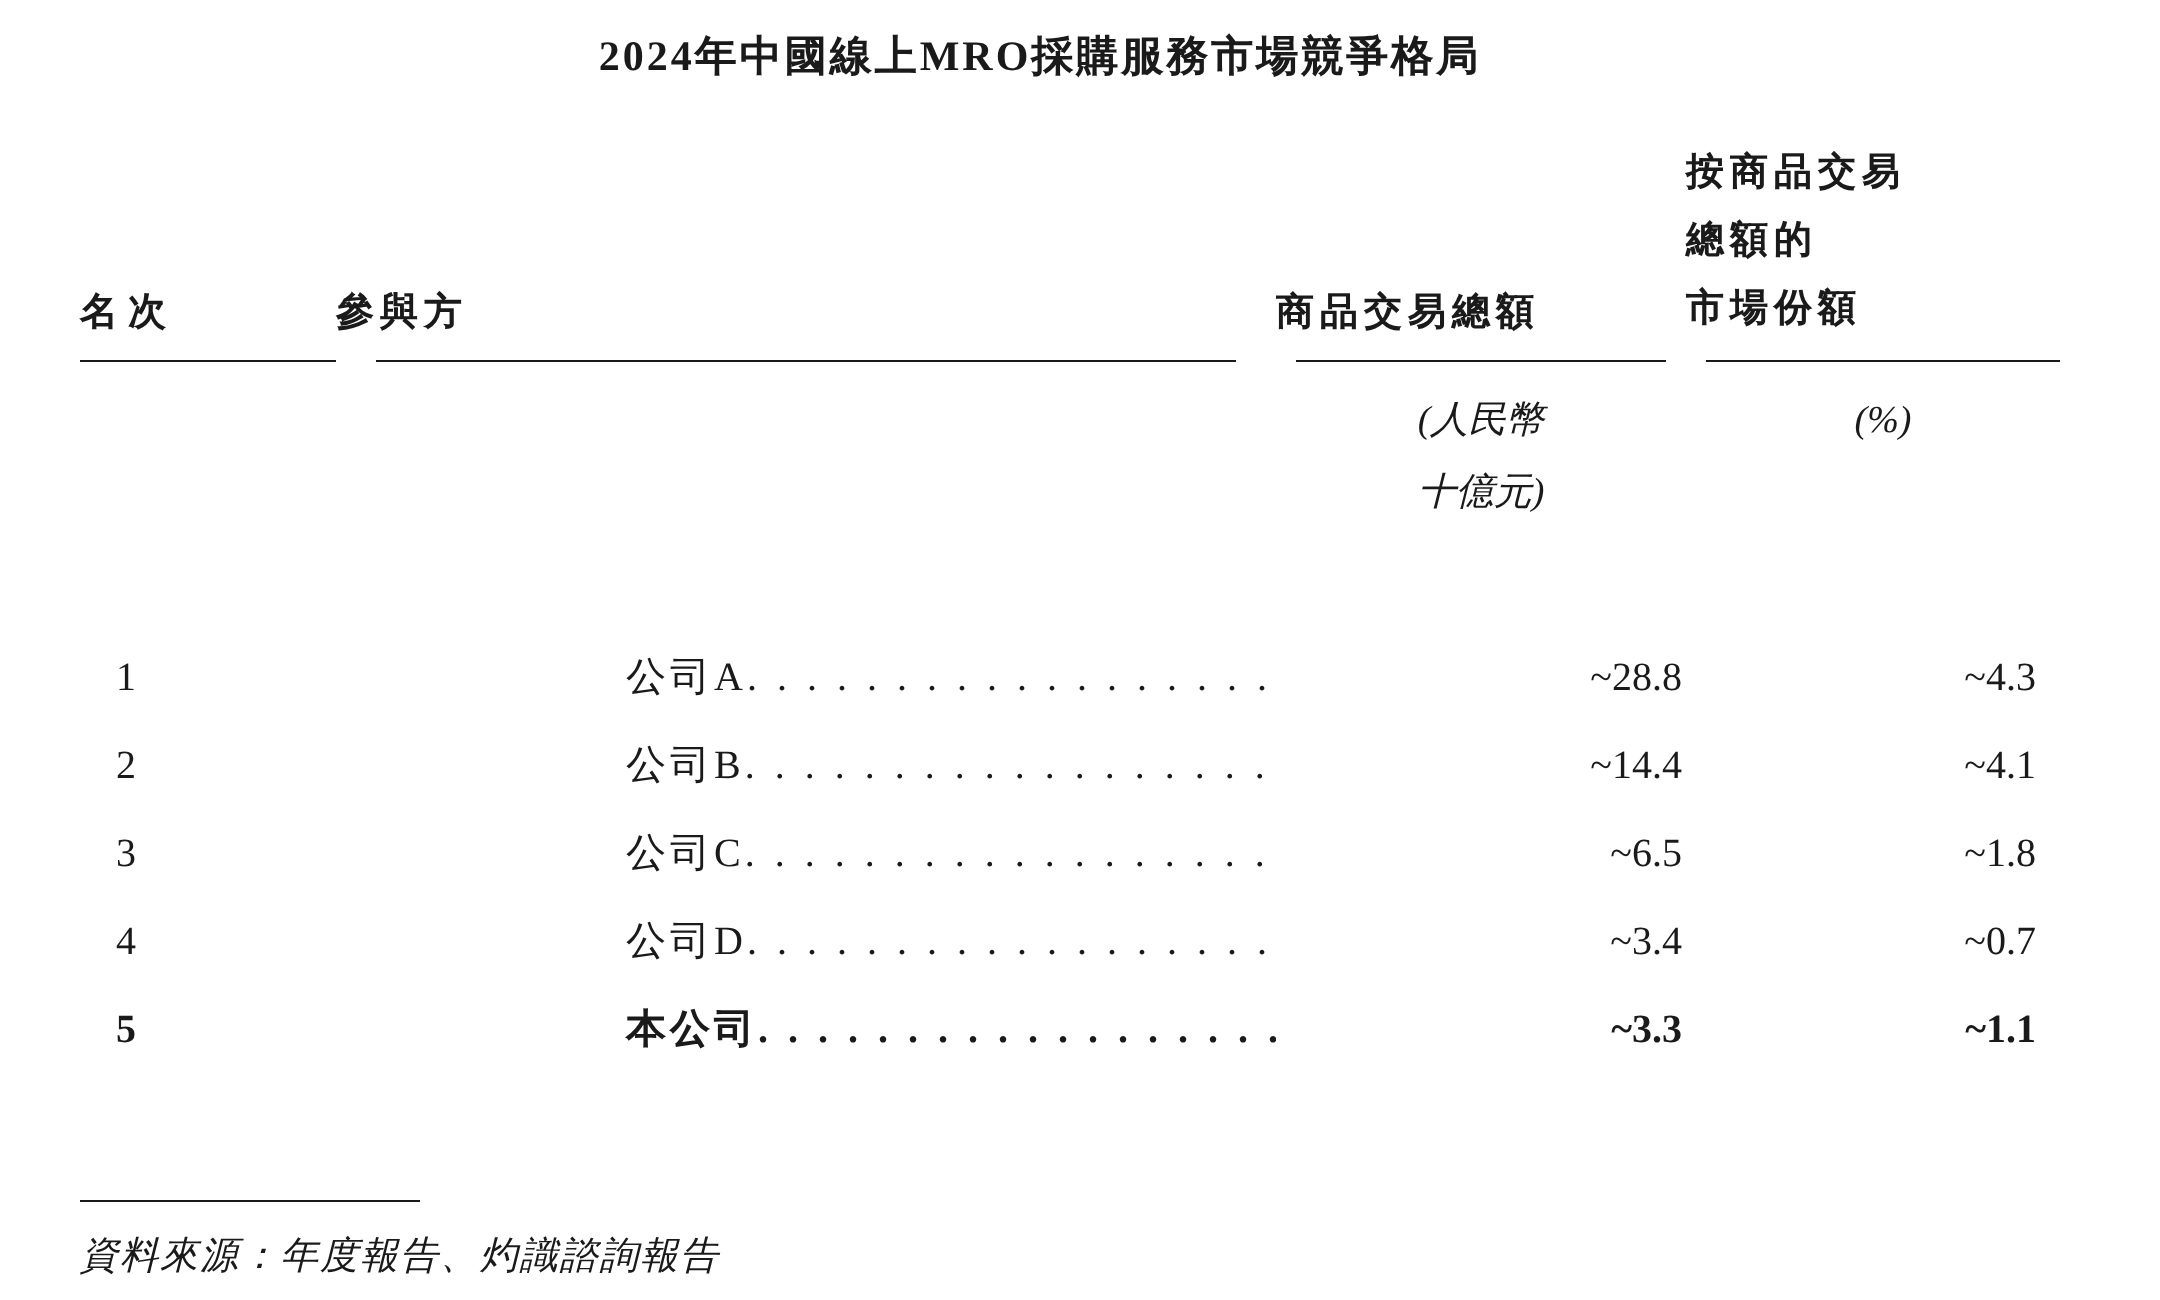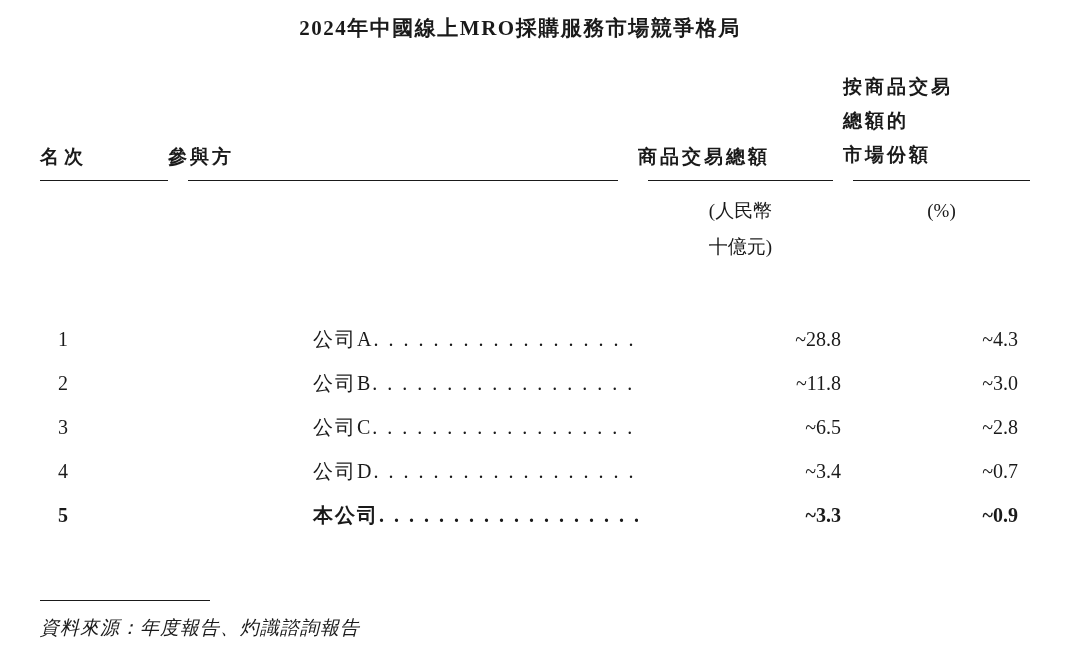--- a/index.html
+++ b/index.html
@@ -84,6 +84,7 @@
 
   .unit-cell {
     font-size: 19px;
+    font-style: italic;
     text-align: center;
     line-height: 36px;
     padding-top: 12px;

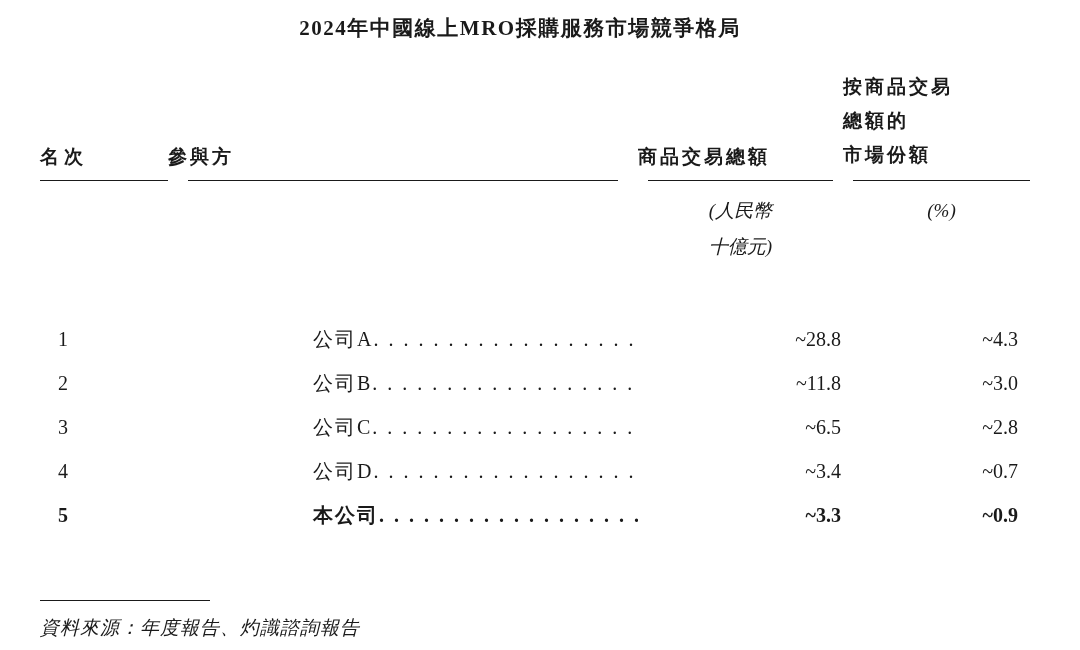--- a/index.html
+++ b/index.html
@@ -211,7 +211,7 @@
         <tr class="data">
           <td class="rank">2</td>
           <td class="party"><span class="party-name">公司B</span><span class="leader">. . . . . . . . . . . . . . . . . . . . . . . . .</span></td>
-          <td class="num">~11.8</td>
+          <td class="num">~14.4</td>
           <td class="num share">~3.0</td>
         </tr>
         <tr class="data">

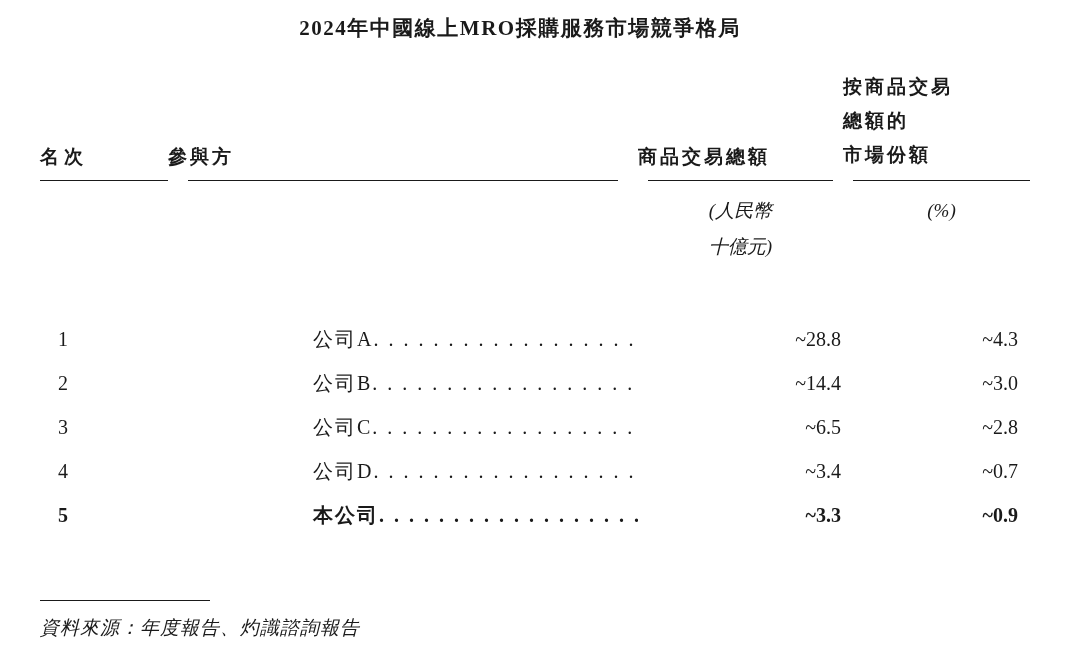--- a/index.html
+++ b/index.html
@@ -212,7 +212,7 @@
           <td class="rank">2</td>
           <td class="party"><span class="party-name">公司B</span><span class="leader">. . . . . . . . . . . . . . . . . . . . . . . . .</span></td>
           <td class="num">~14.4</td>
-          <td class="num share">~3.0</td>
+          <td class="num share">~4.1</td>
         </tr>
         <tr class="data">
           <td class="rank">3</td>

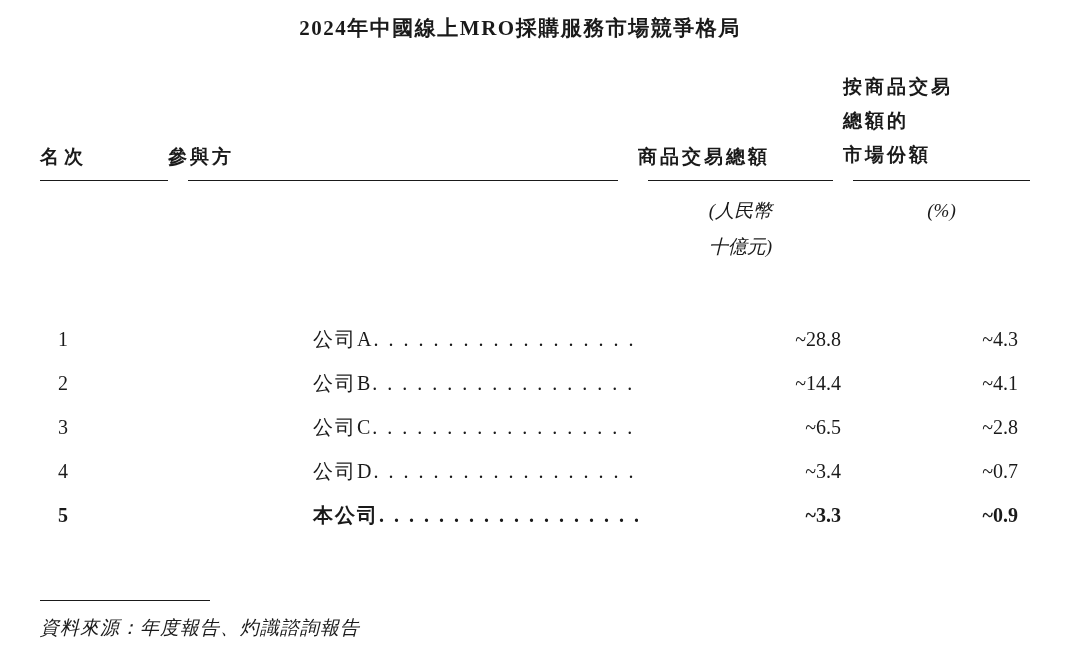--- a/index.html
+++ b/index.html
@@ -218,7 +218,7 @@
           <td class="rank">3</td>
           <td class="party"><span class="party-name">公司C</span><span class="leader">. . . . . . . . . . . . . . . . . . . . . . . .</span></td>
           <td class="num">~6.5</td>
-          <td class="num share">~2.8</td>
+          <td class="num share">~1.8</td>
         </tr>
         <tr class="data">
           <td class="rank">4</td>

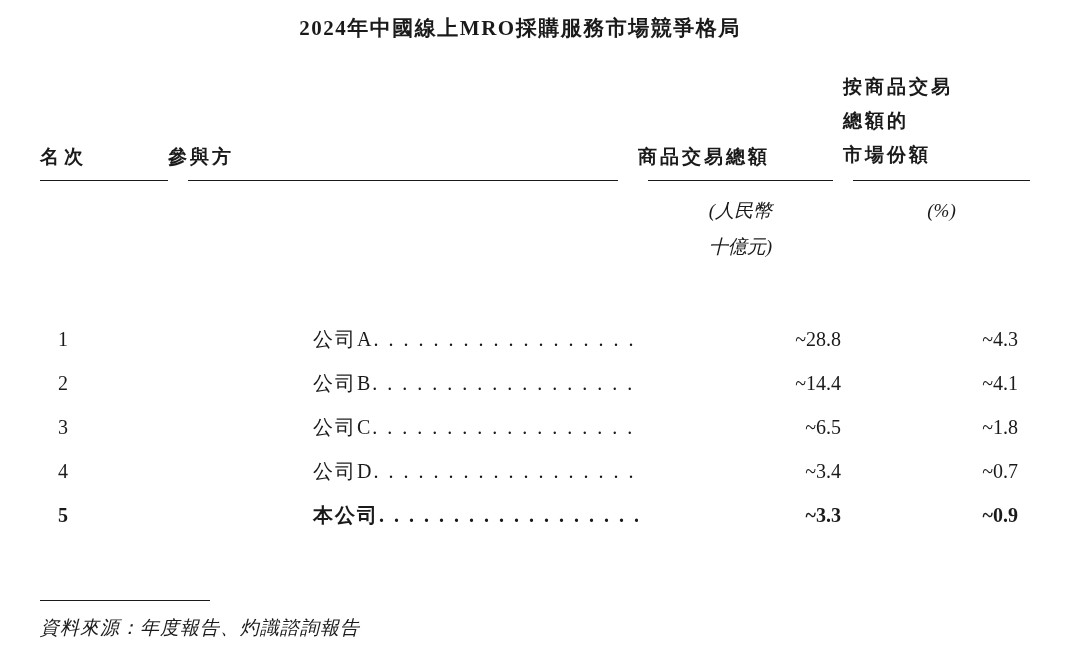--- a/index.html
+++ b/index.html
@@ -230,7 +230,7 @@
           <td class="rank">5</td>
           <td class="party"><span class="party-name">本公司</span><span class="leader">. . . . . . . . . . . . . . . . . . . . . .</span></td>
           <td class="num">~3.3</td>
-          <td class="num share">~0.9</td>
+          <td class="num share">~1.1</td>
         </tr>
       </tbody>
     </table>

